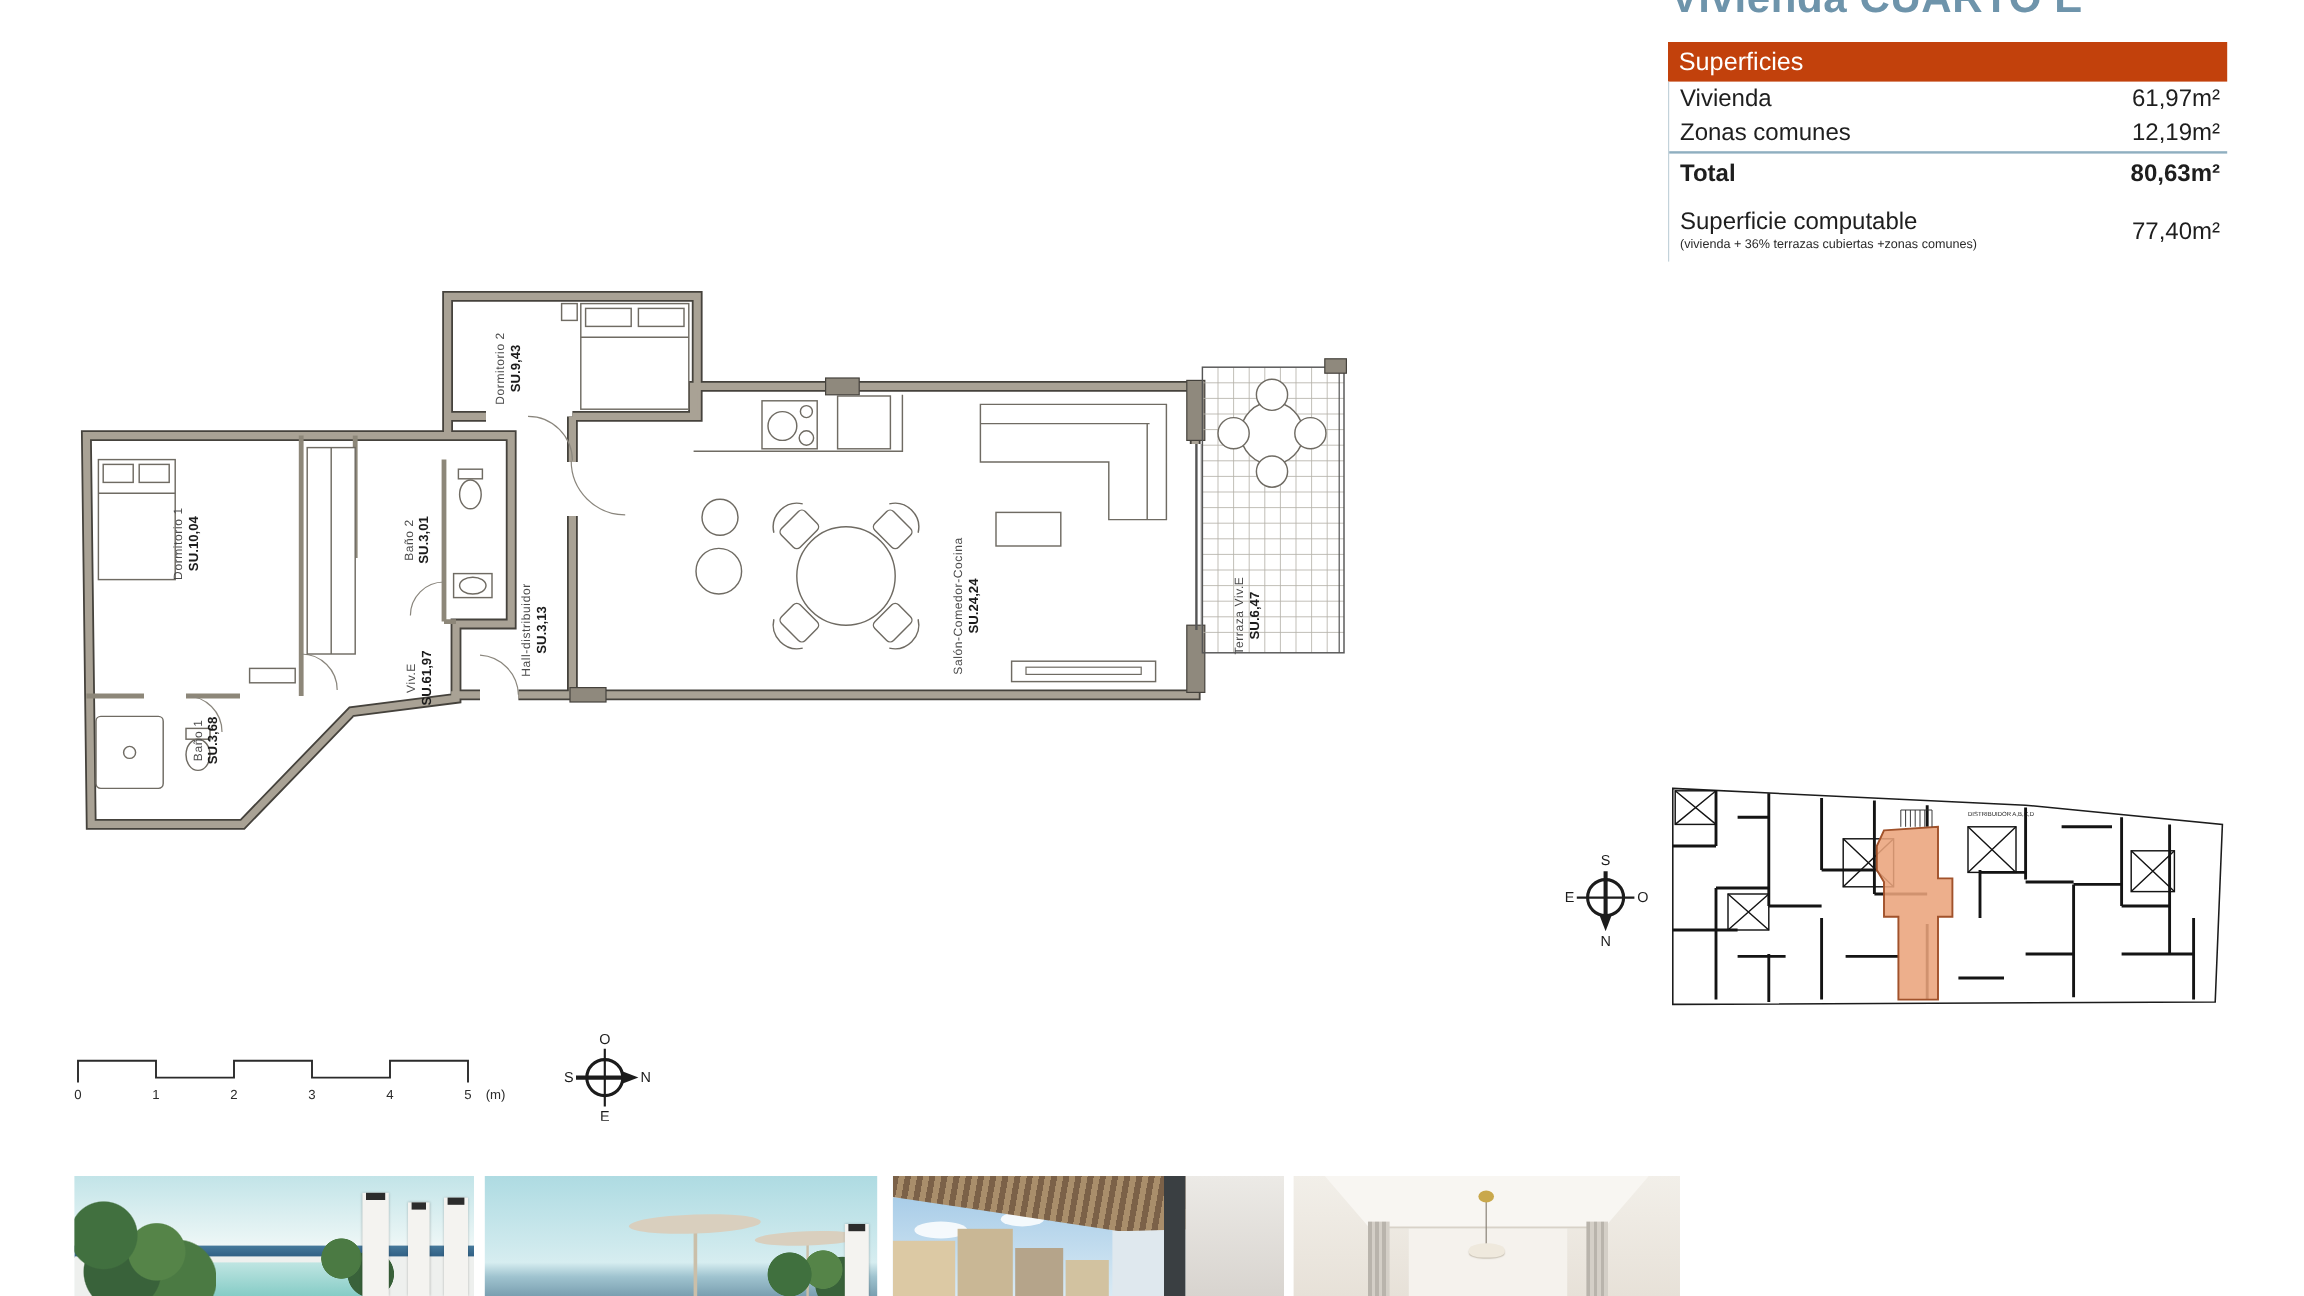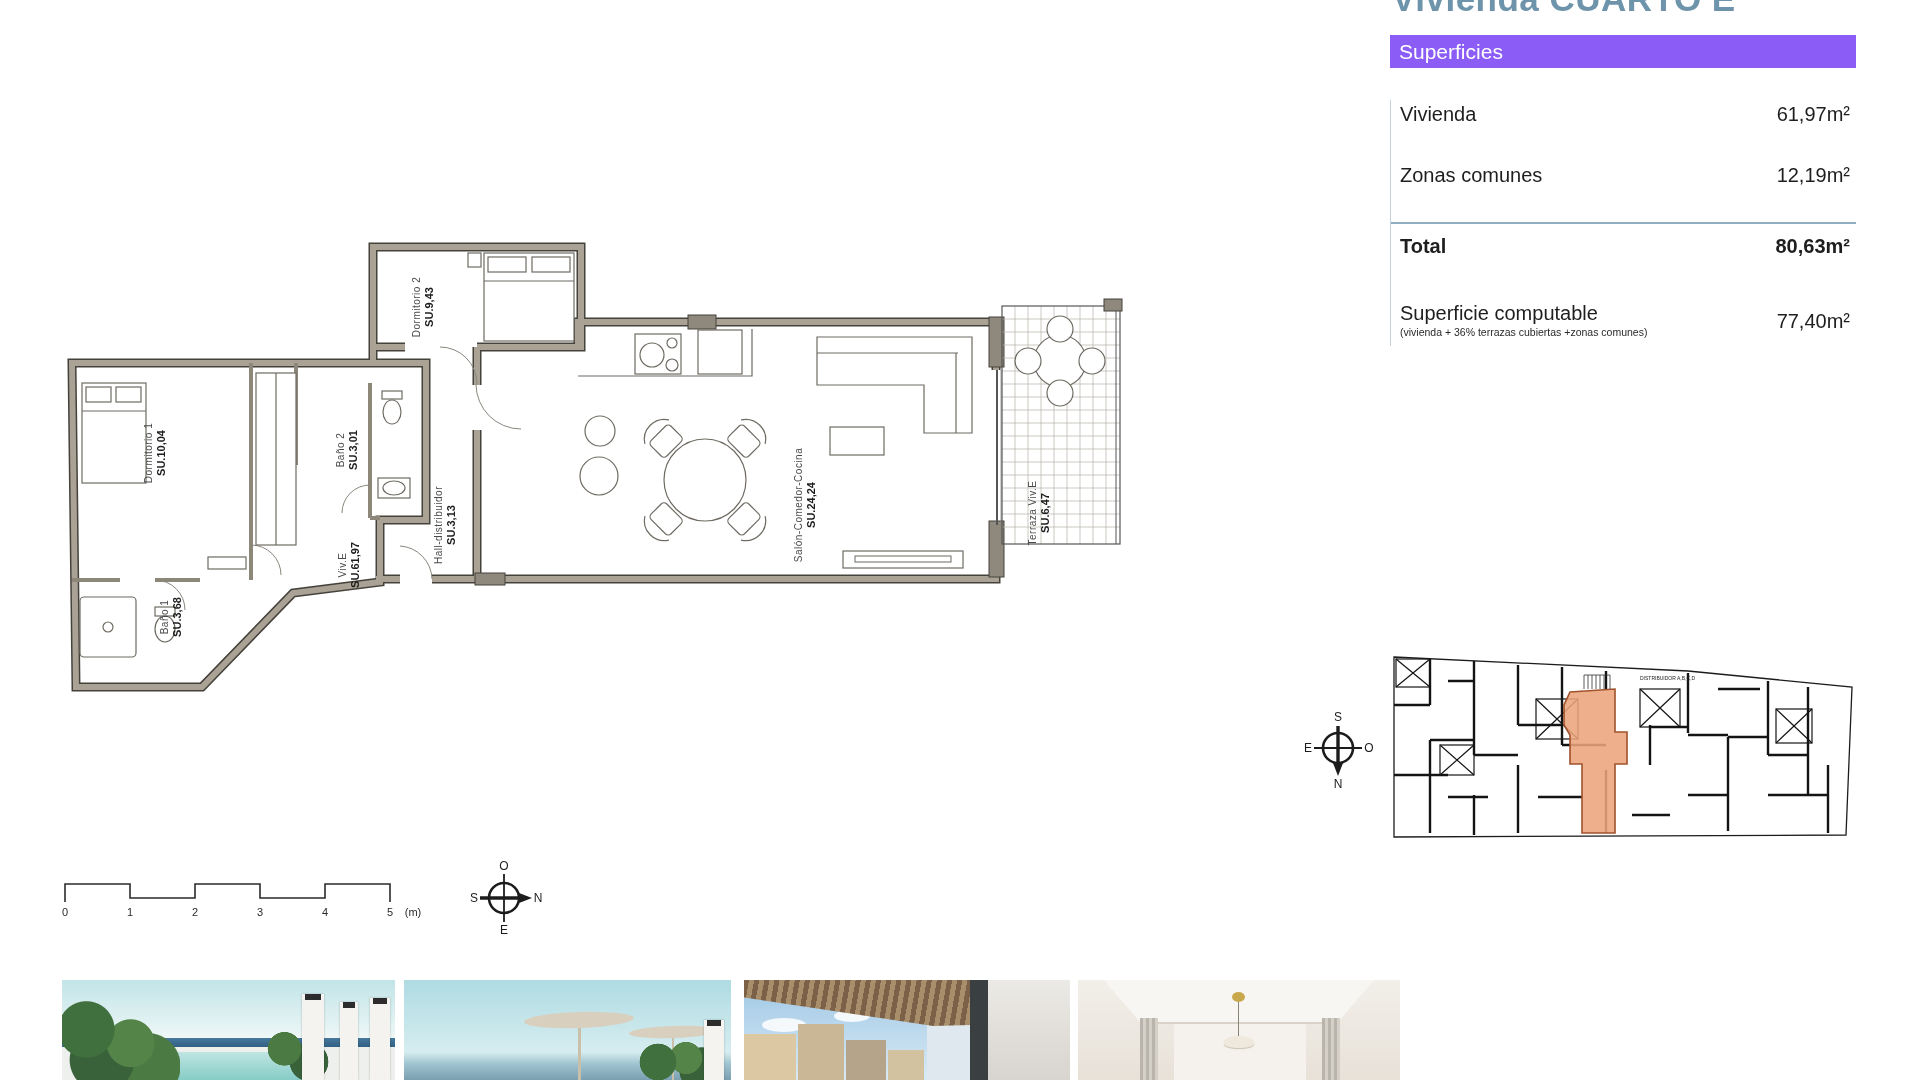--- a/index.html
+++ b/index.html
@@ -12,7 +12,7 @@
 
   
   #surfaces{position:absolute;left:1390px;top:35px;width:466px;color:#1e1e1e;}
-  #surfaces .hdr{background:#8b5cf6;color:#fff;font-size:21px;height:33px;line-height:33px;
+  #surfaces .hdr{background:#c2410c;color:#fff;font-size:21px;height:33px;line-height:33px;
                  padding-left:9px;}
   #surfaces .body{border-left:1px solid #c3d2da;}
   #surfaces .row{display:flex;justify-content:space-between;align-items:center;height:29px;

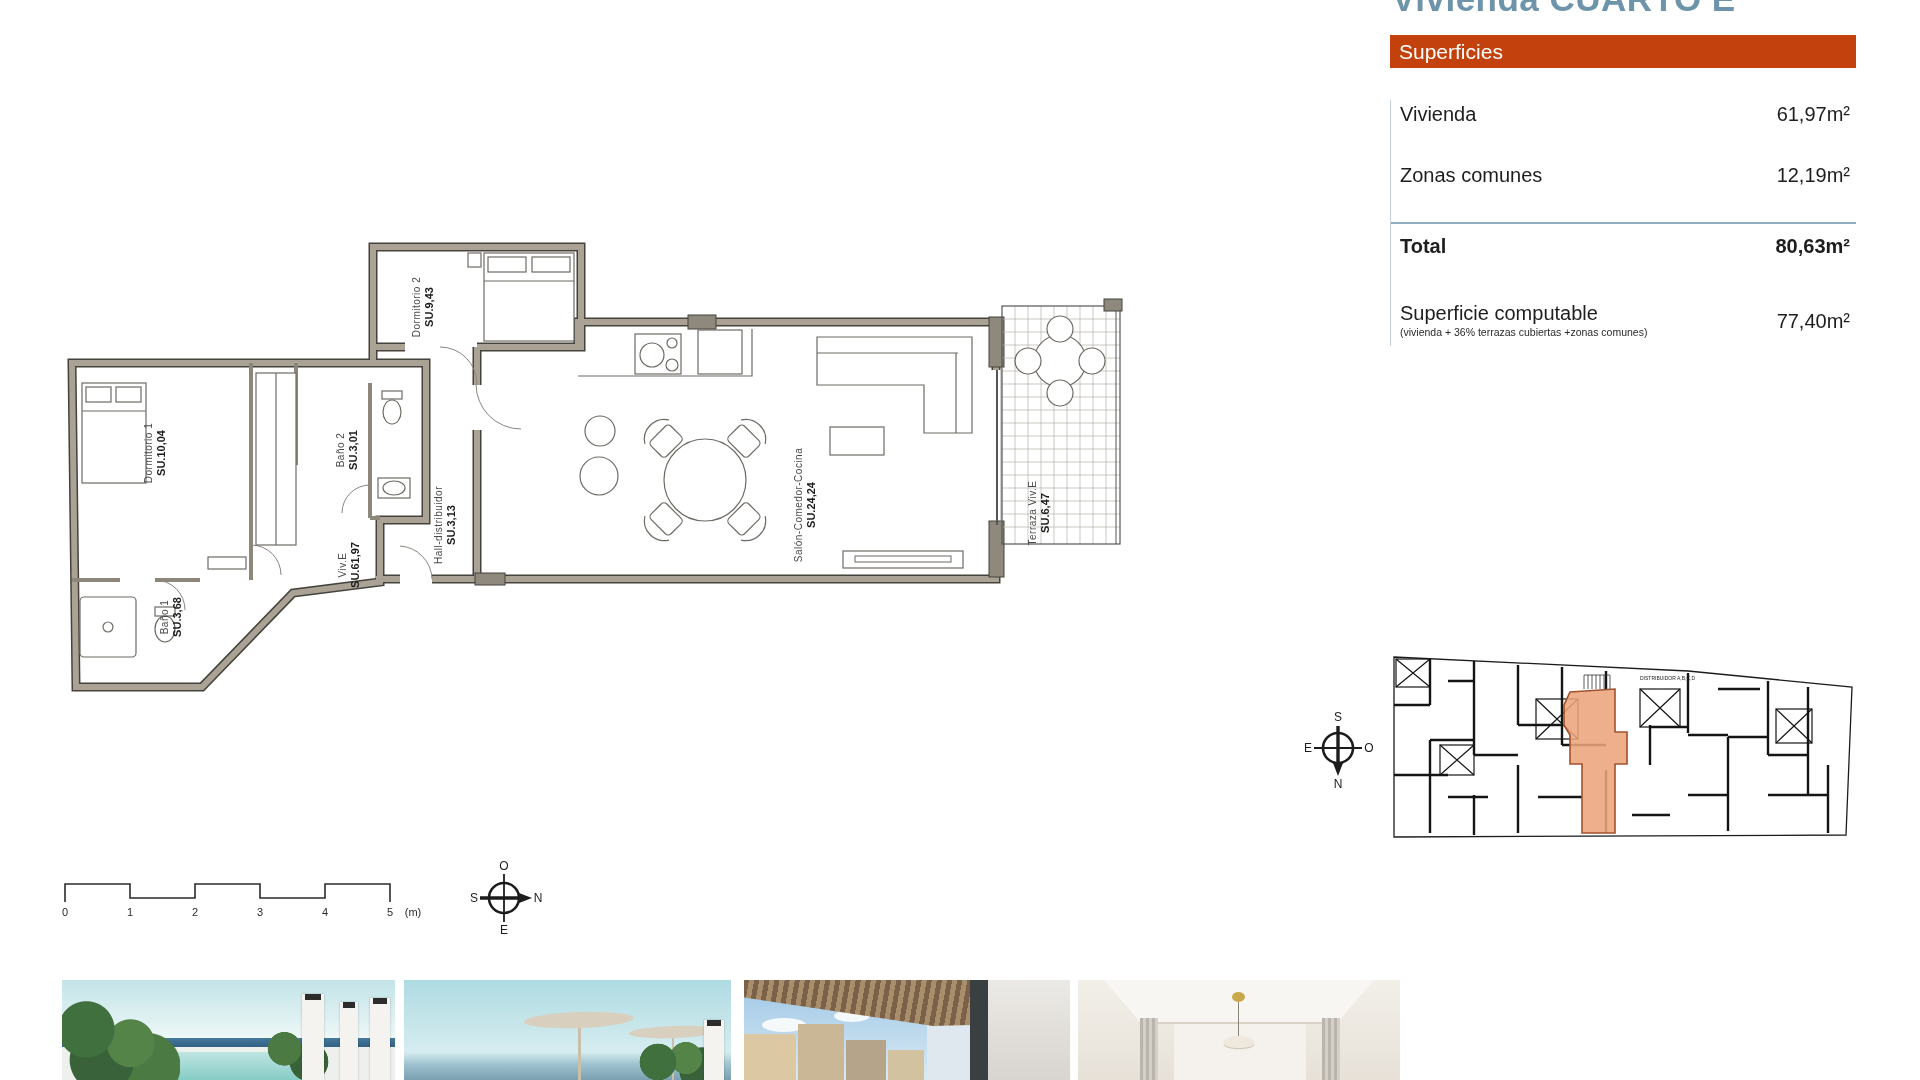--- a/index.html
+++ b/index.html
@@ -16,7 +16,7 @@
                  padding-left:9px;}
   #surfaces .body{border-left:1px solid #c3d2da;}
   #surfaces .row{display:flex;justify-content:space-between;align-items:center;height:29px;
-                 font-size:20px;padding:0 6px 0 9px;margin-top:32px;}
+                 font-size:20px;padding:0 6px 0 9px;}
   #surfaces .sep{border-top:2px solid #8fafc0;align-items:flex-end;}
   #surfaces .row.total{font-weight:bold;height:34px;}
   #surfaces .row.comp{height:52px;align-items:center;padding-top:4px;}

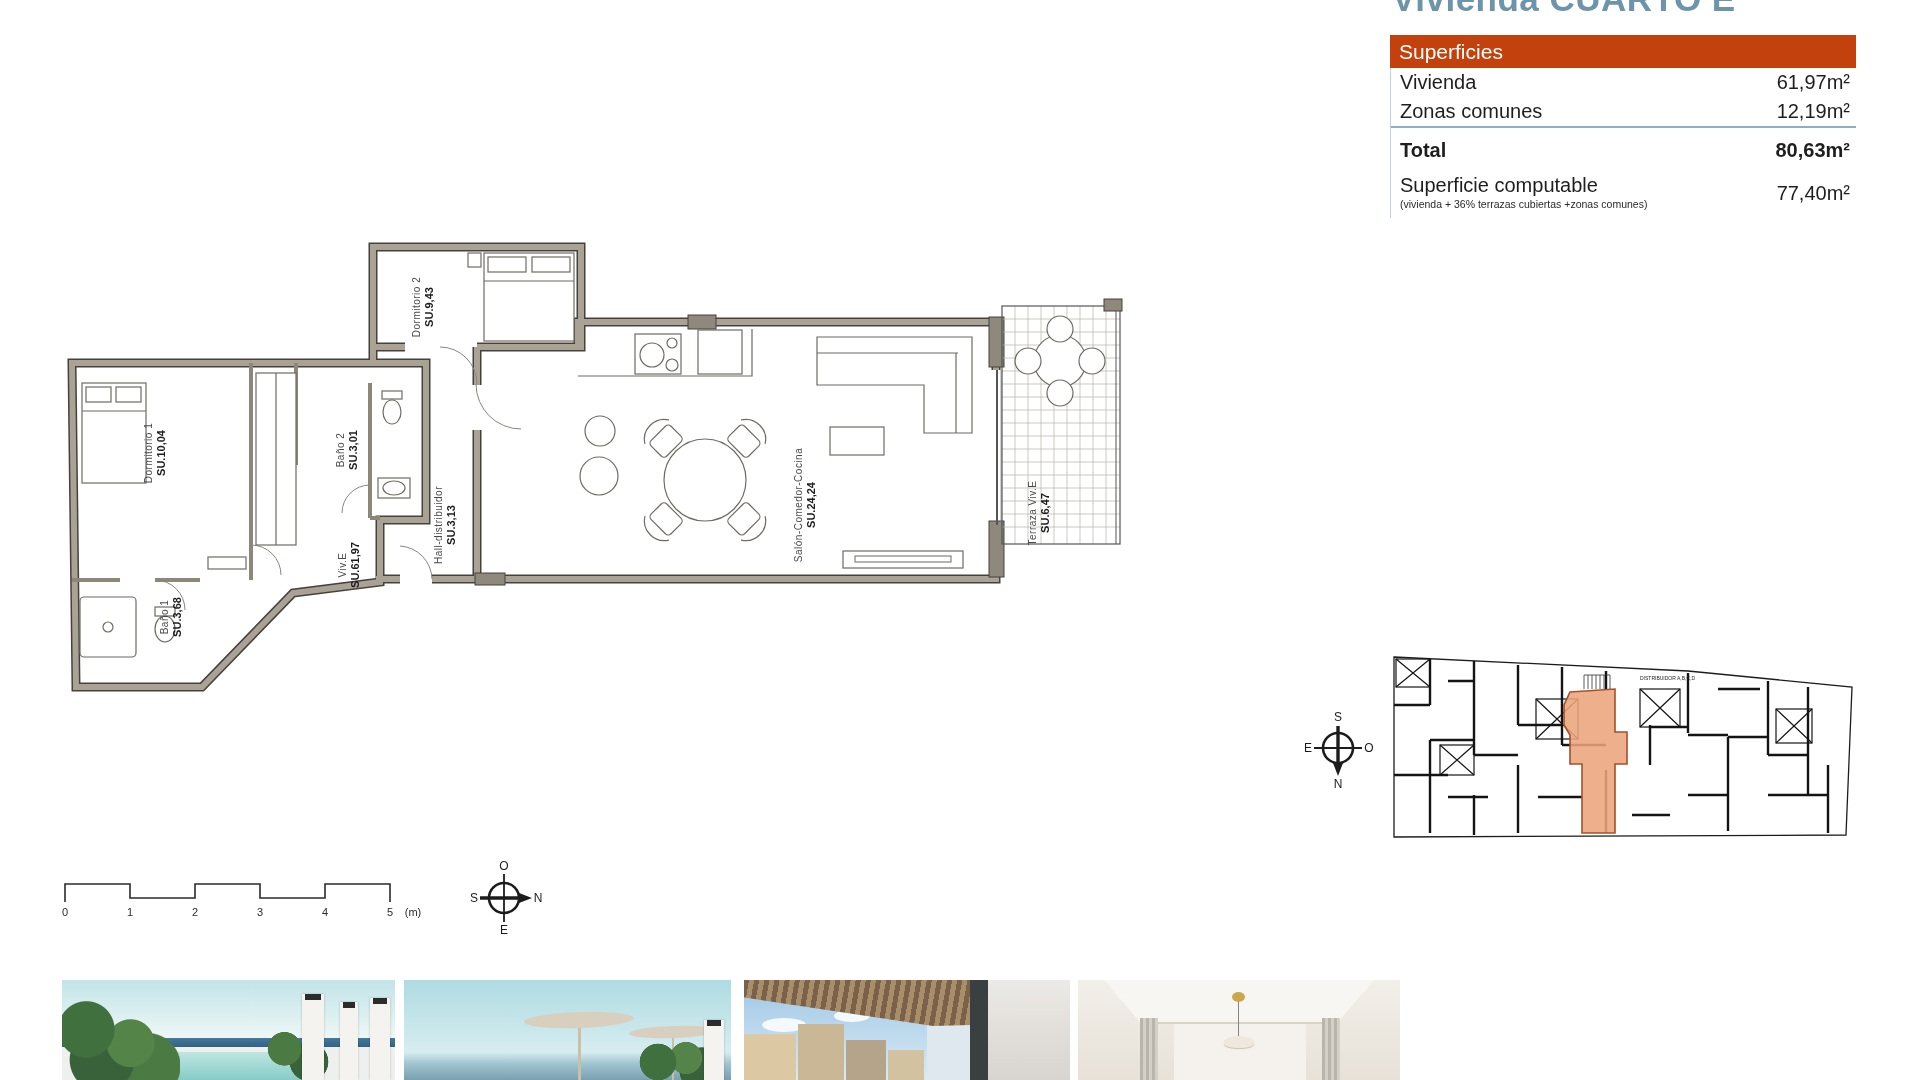--- a/index.html
+++ b/index.html
@@ -17,7 +17,7 @@
   #surfaces .body{border-left:1px solid #c3d2da;}
   #surfaces .row{display:flex;justify-content:space-between;align-items:center;height:29px;
                  font-size:20px;padding:0 6px 0 9px;}
-  #surfaces .sep{border-top:2px solid #8fafc0;align-items:flex-end;}
+  #surfaces .sep{border-top:2px solid #8fafc0;}
   #surfaces .row.total{font-weight:bold;height:34px;}
   #surfaces .row.comp{height:52px;align-items:center;padding-top:4px;}
   #surfaces .comp-note{font-size:10.5px;color:#2a2a2a;margin-top:1px;}

